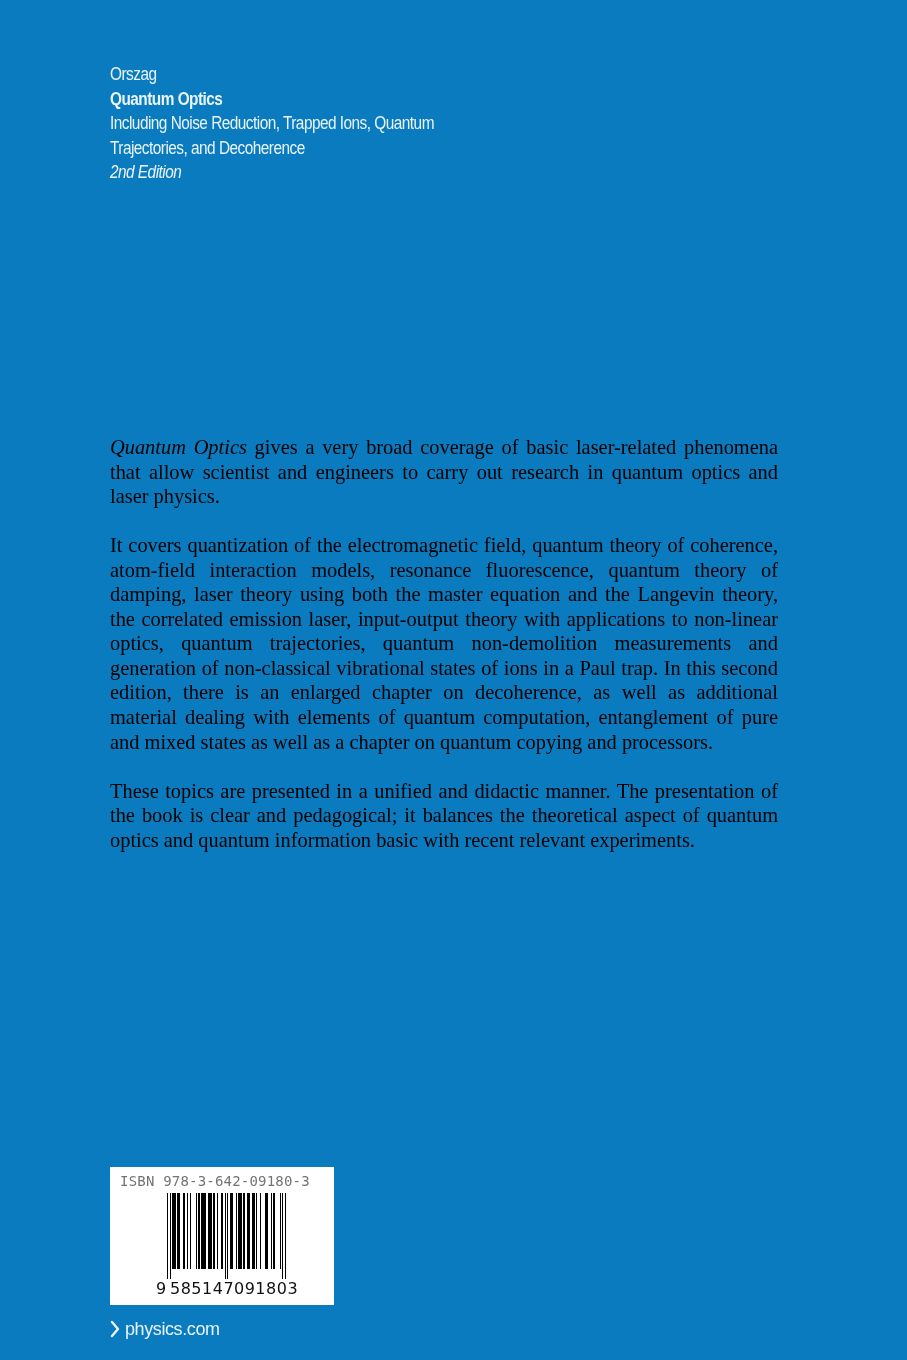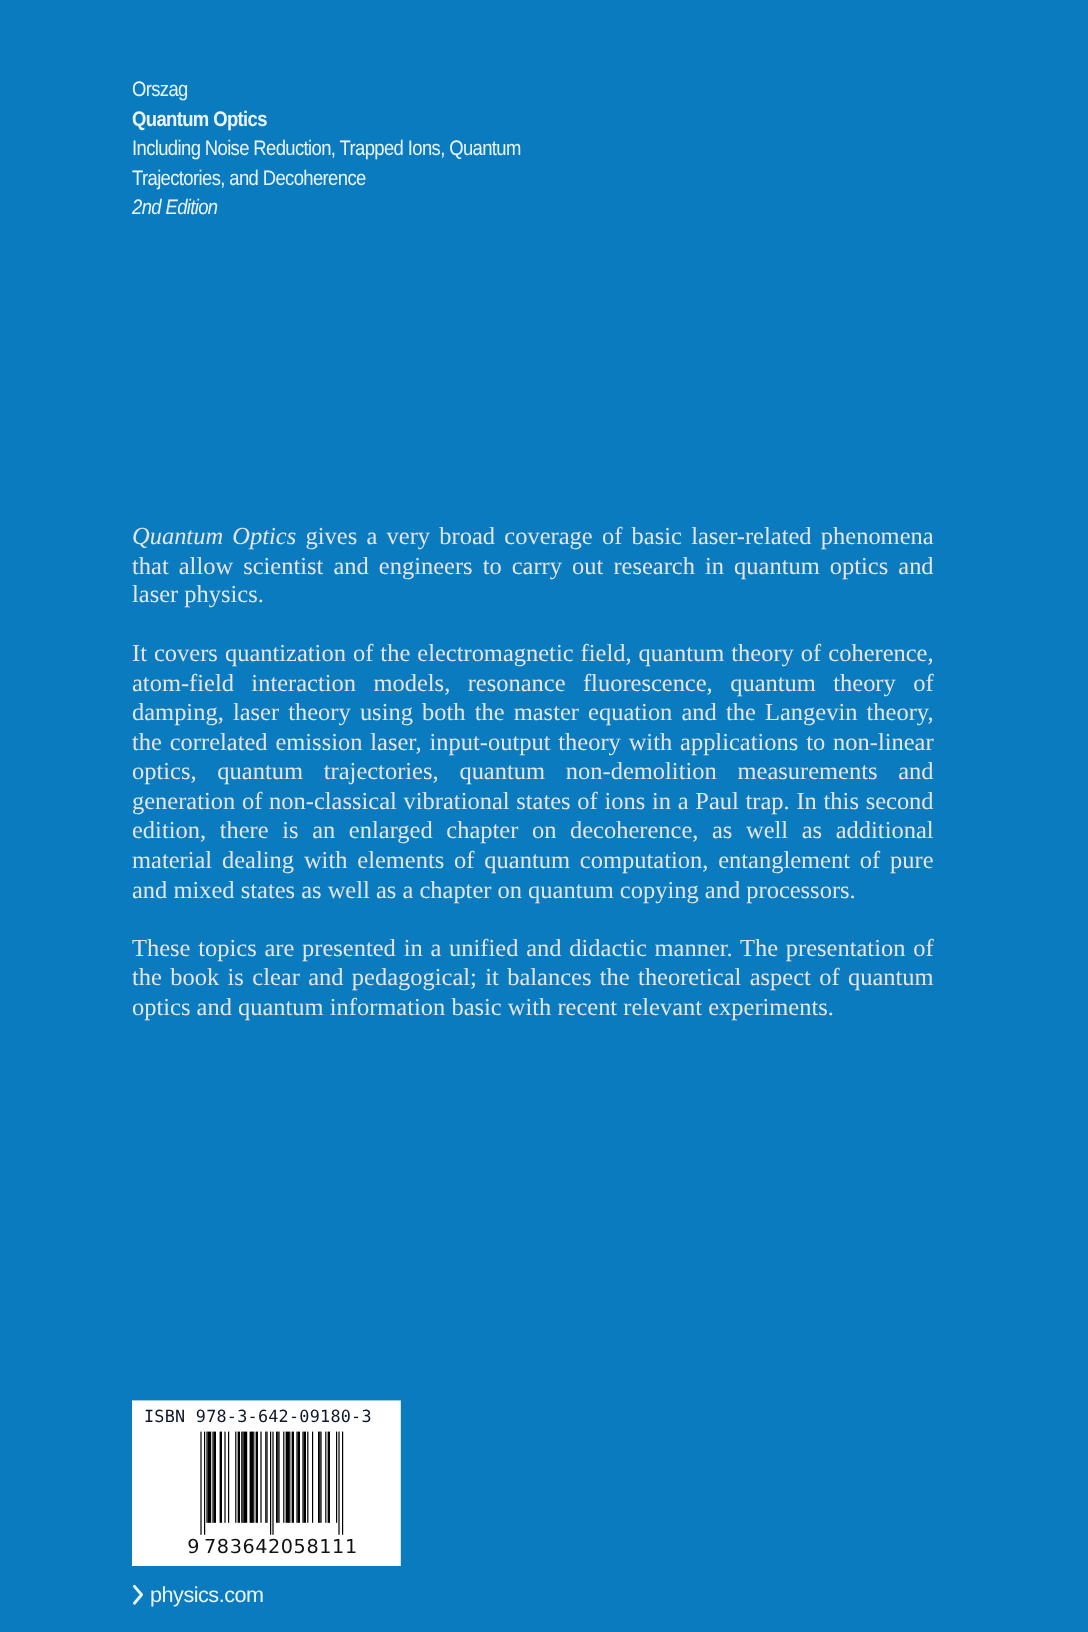--- a/index.html
+++ b/index.html
@@ -40,7 +40,7 @@
       font-size: 20.4px;
       line-height: 24.55px;
       text-align: justify;
-      color: #e5e5e5;
+      color: #000000;
     }
     .blurb p {
       margin: 0 0 24.5px 0;

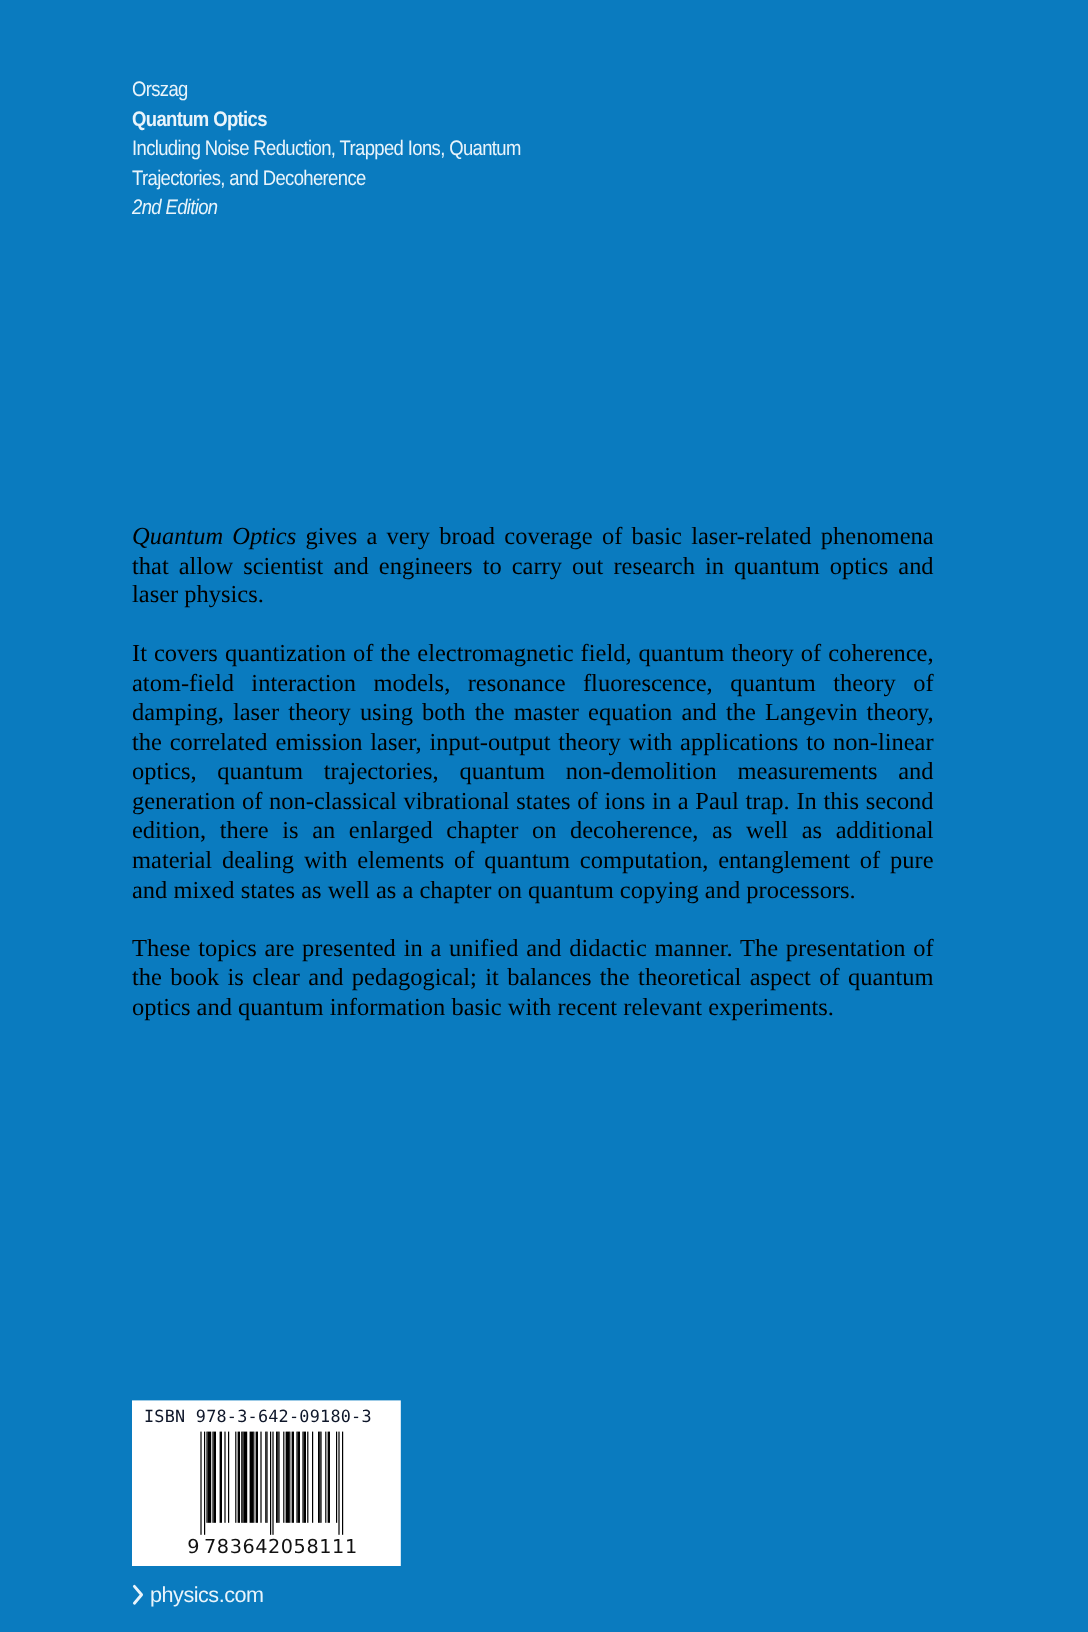--- a/index.html
+++ b/index.html
@@ -64,7 +64,7 @@
       font-family: "DejaVu Sans Mono", monospace;
       font-size: 14px;
       line-height: 16px;
-      color: #0f172a;
+      color: #737373;
       white-space: nowrap;
       letter-spacing: 0.2px;
     }

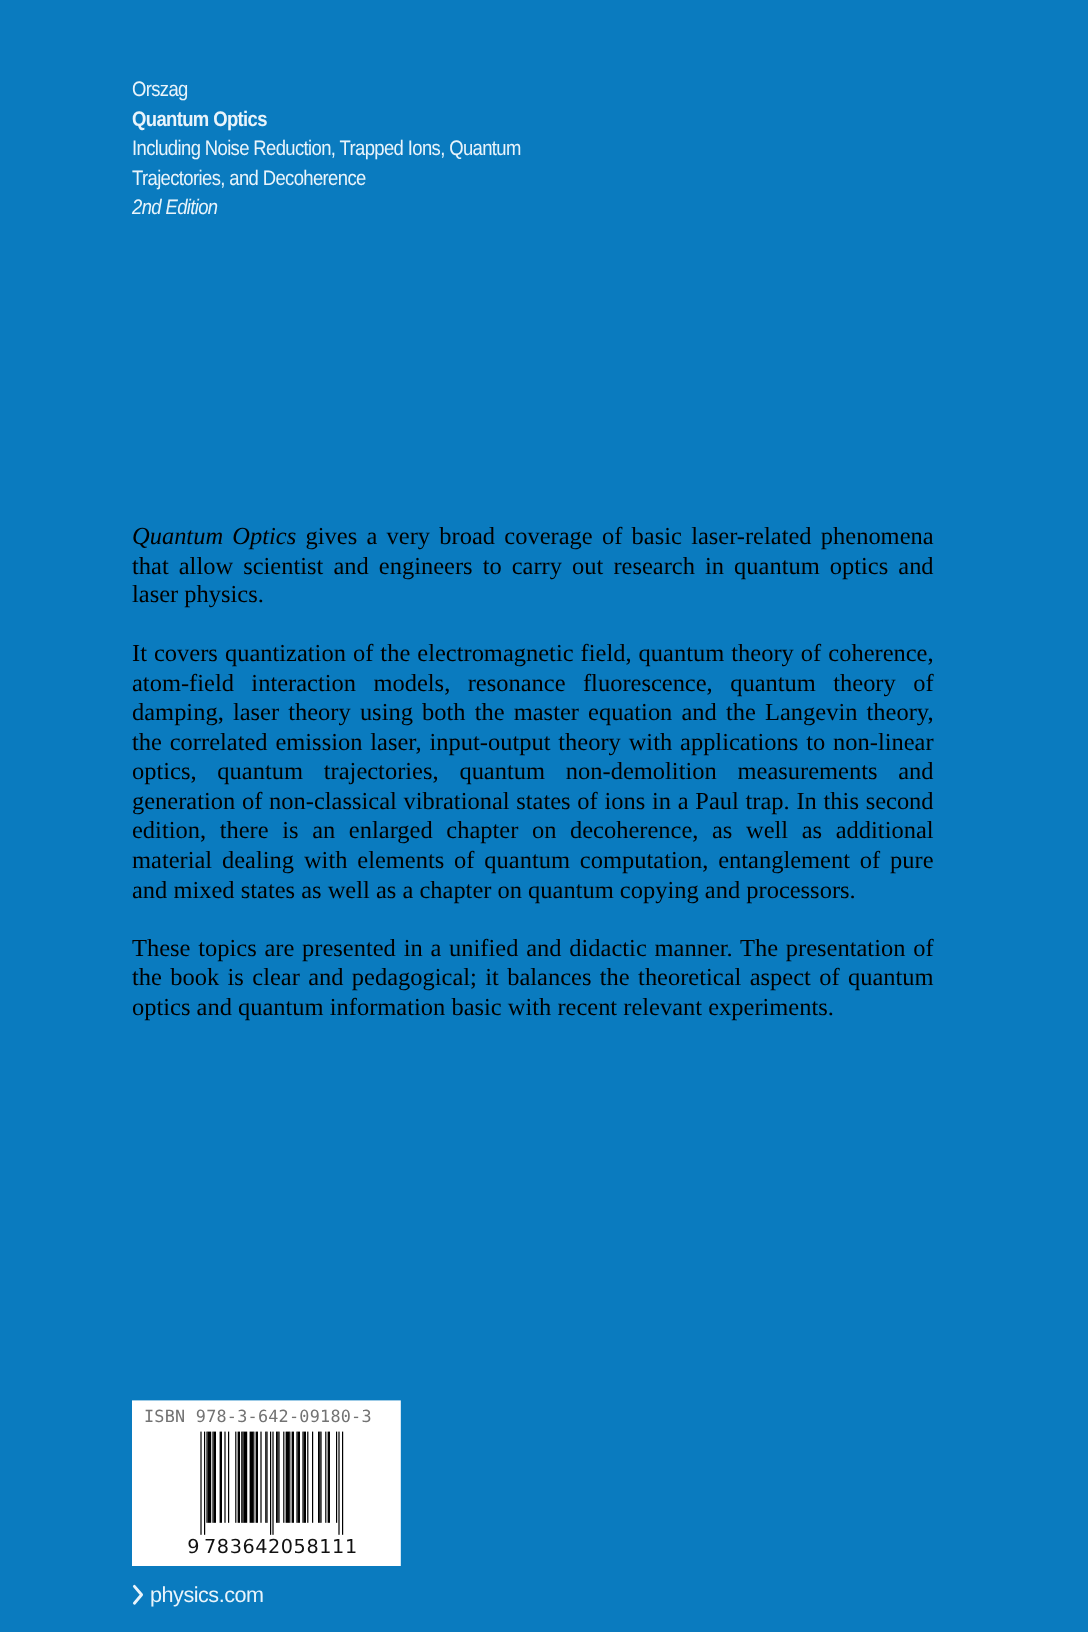--- a/index.html
+++ b/index.html
@@ -233,7 +233,7 @@
     </div>
   <div class="ean-digits">
     <span class="first">9</span>
-    <span class="left-grp">783642</span>
+    <span class="left-grp">585147</span>
     <span class="right-grp">058111</span>
   </div>
 </div>

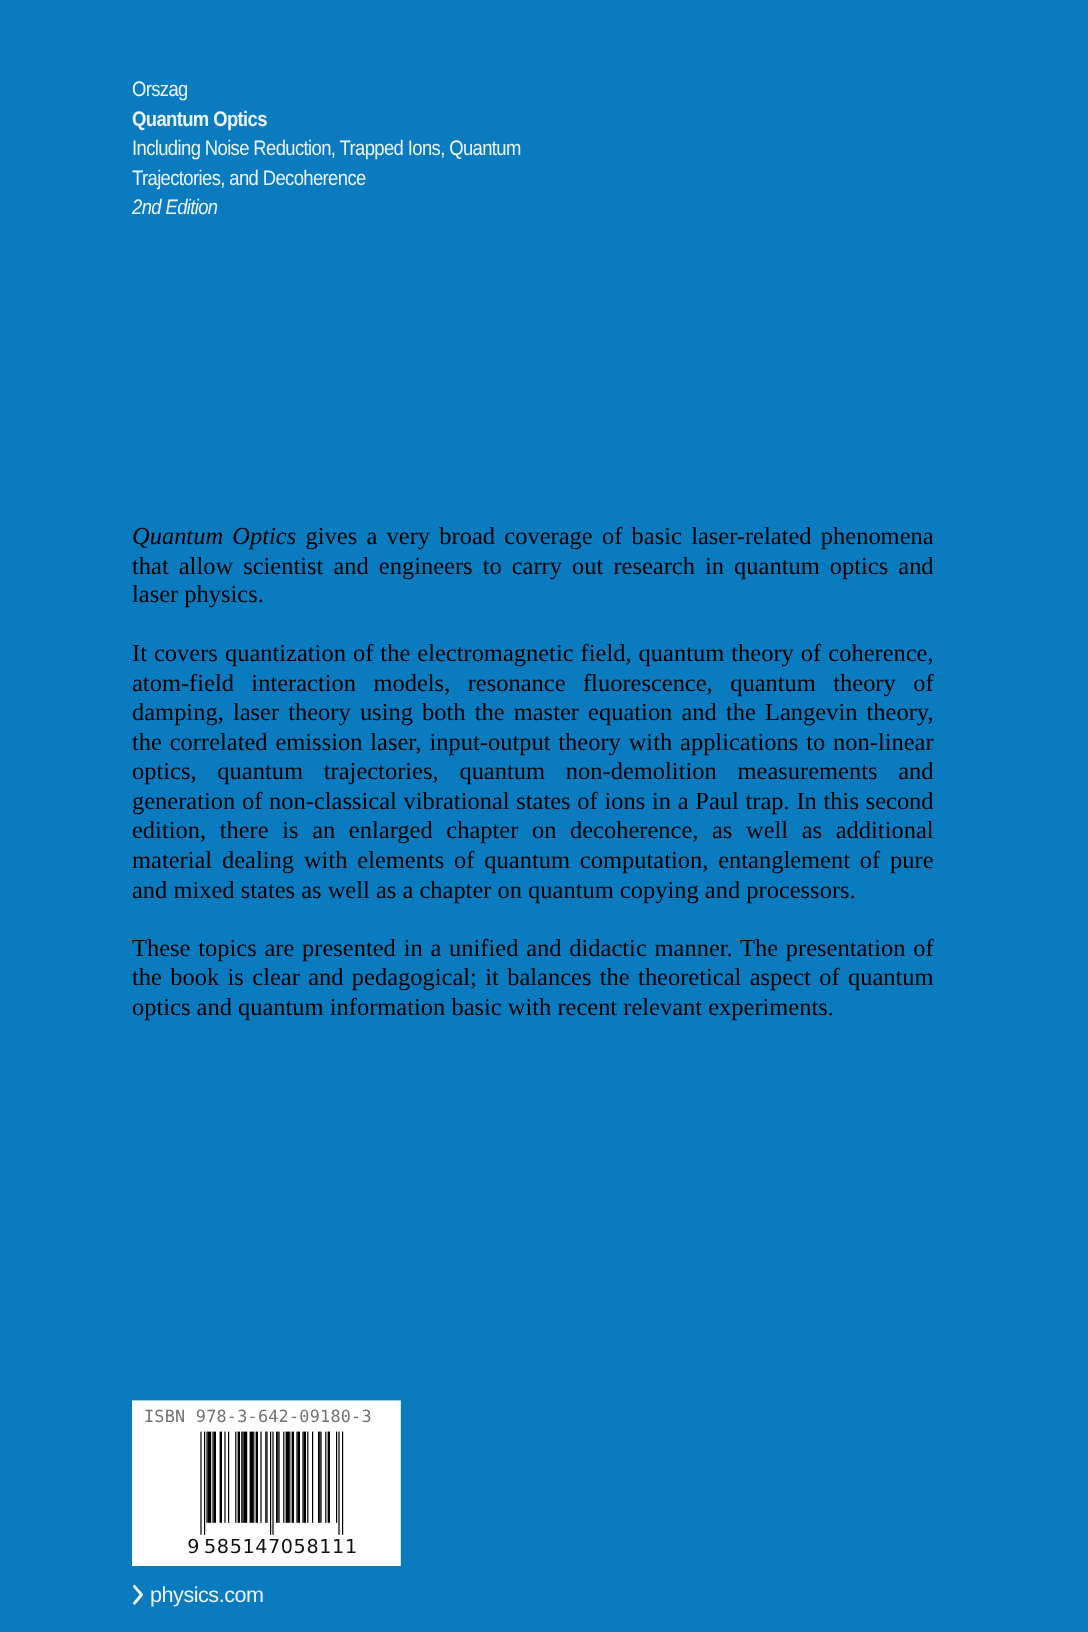--- a/index.html
+++ b/index.html
@@ -234,7 +234,7 @@
   <div class="ean-digits">
     <span class="first">9</span>
     <span class="left-grp">585147</span>
-    <span class="right-grp">058111</span>
+    <span class="right-grp">091803</span>
   </div>
 </div>
 

